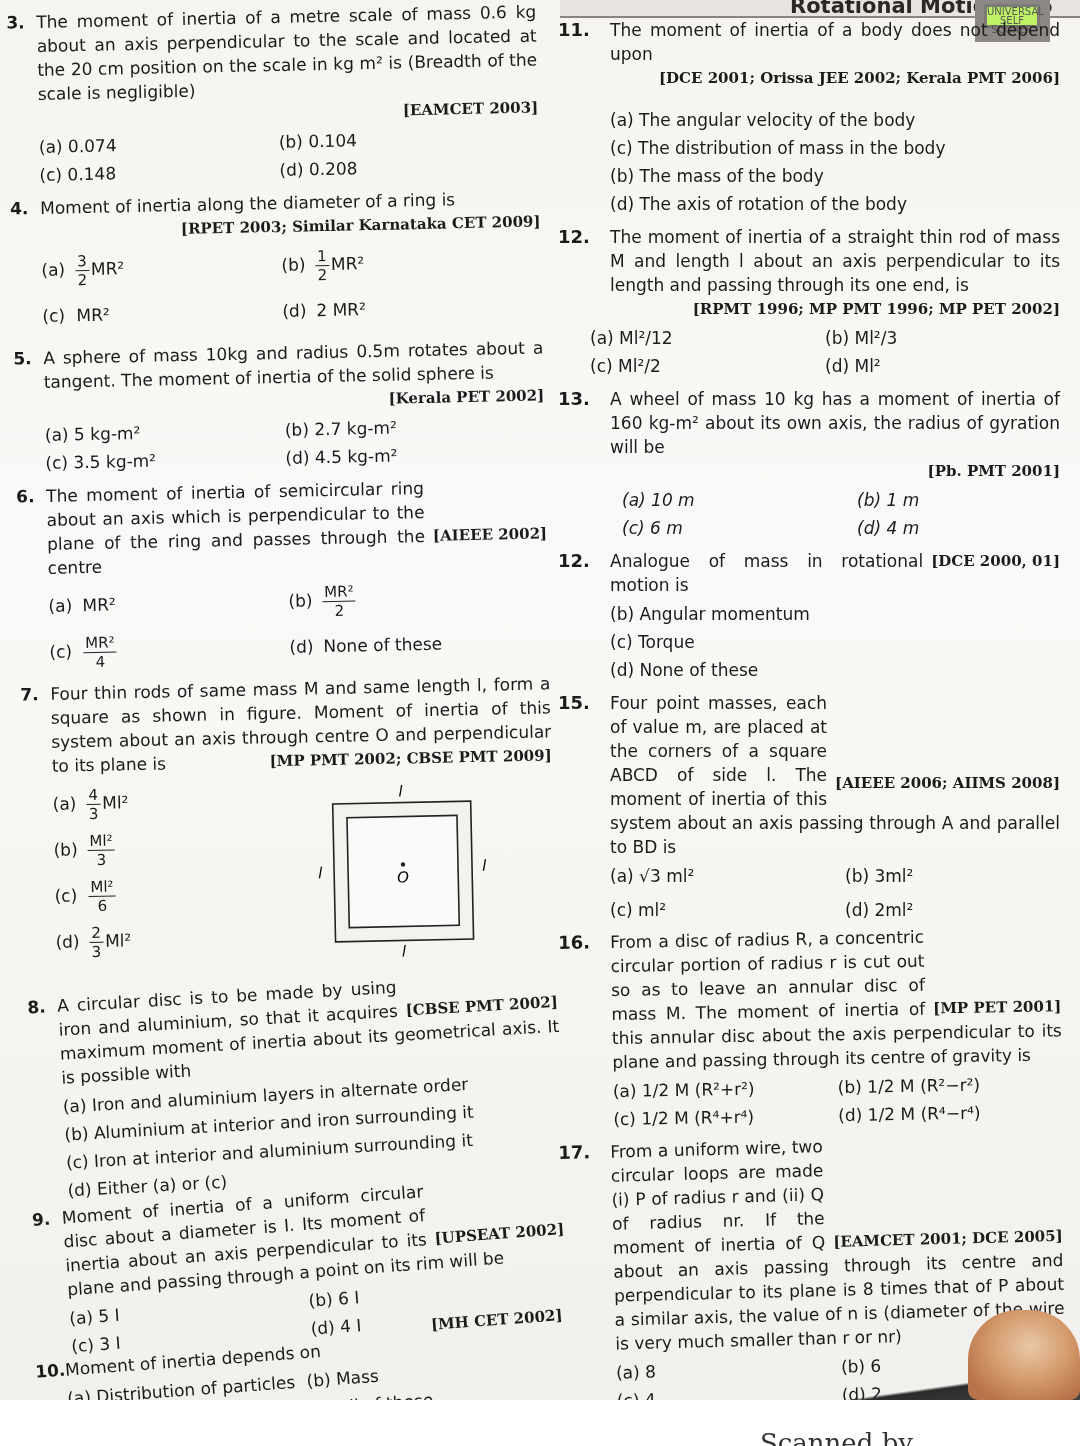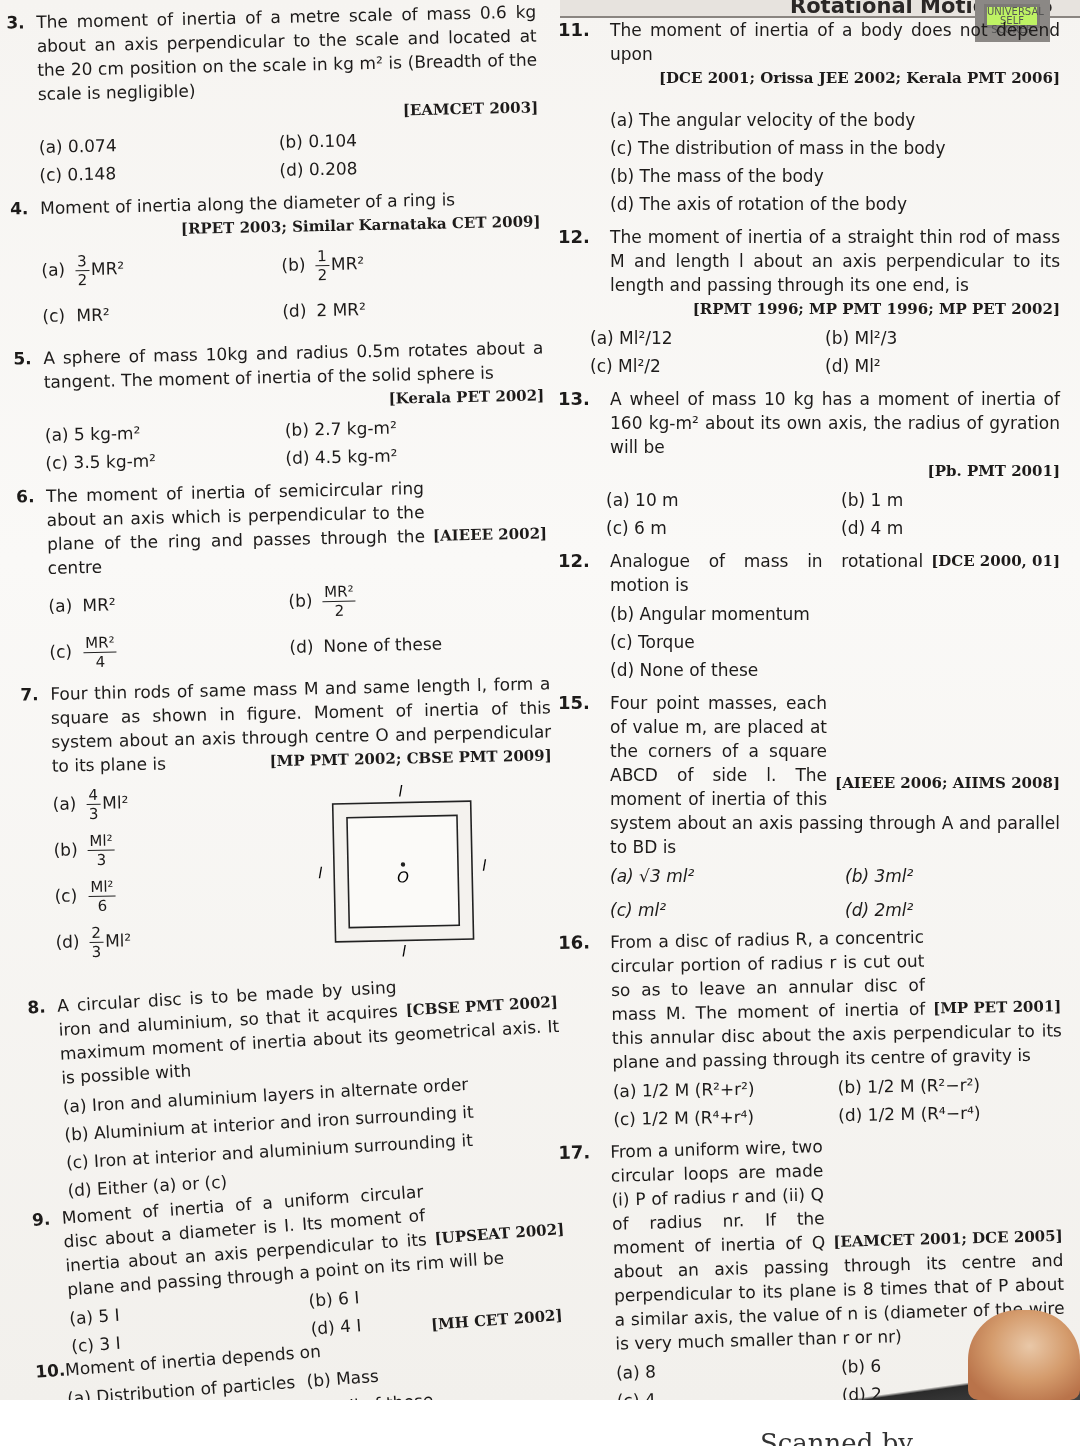--- a/index.html
+++ b/index.html
@@ -245,7 +245,7 @@
       <span class="qnum">13.</span>
       <div class="qbody">A wheel of mass 10 kg has a moment of inertia of 160 kg-m² about its own axis, the radius of gyration will be</div>
       <span class="src">[Pb. PMT 2001]</span>
-      <div class="opts" style="margin-left:46px; grid-template-columns: 225px 225px;">
+      <div class="opts" style="margin-left:62px; grid-template-columns: 225px 225px; font-style: italic;">
         <div class="opt">(a) 10 m</div>
         <div class="opt">(b) 1 m</div>
         <div class="opt">(c) 6 m</div>

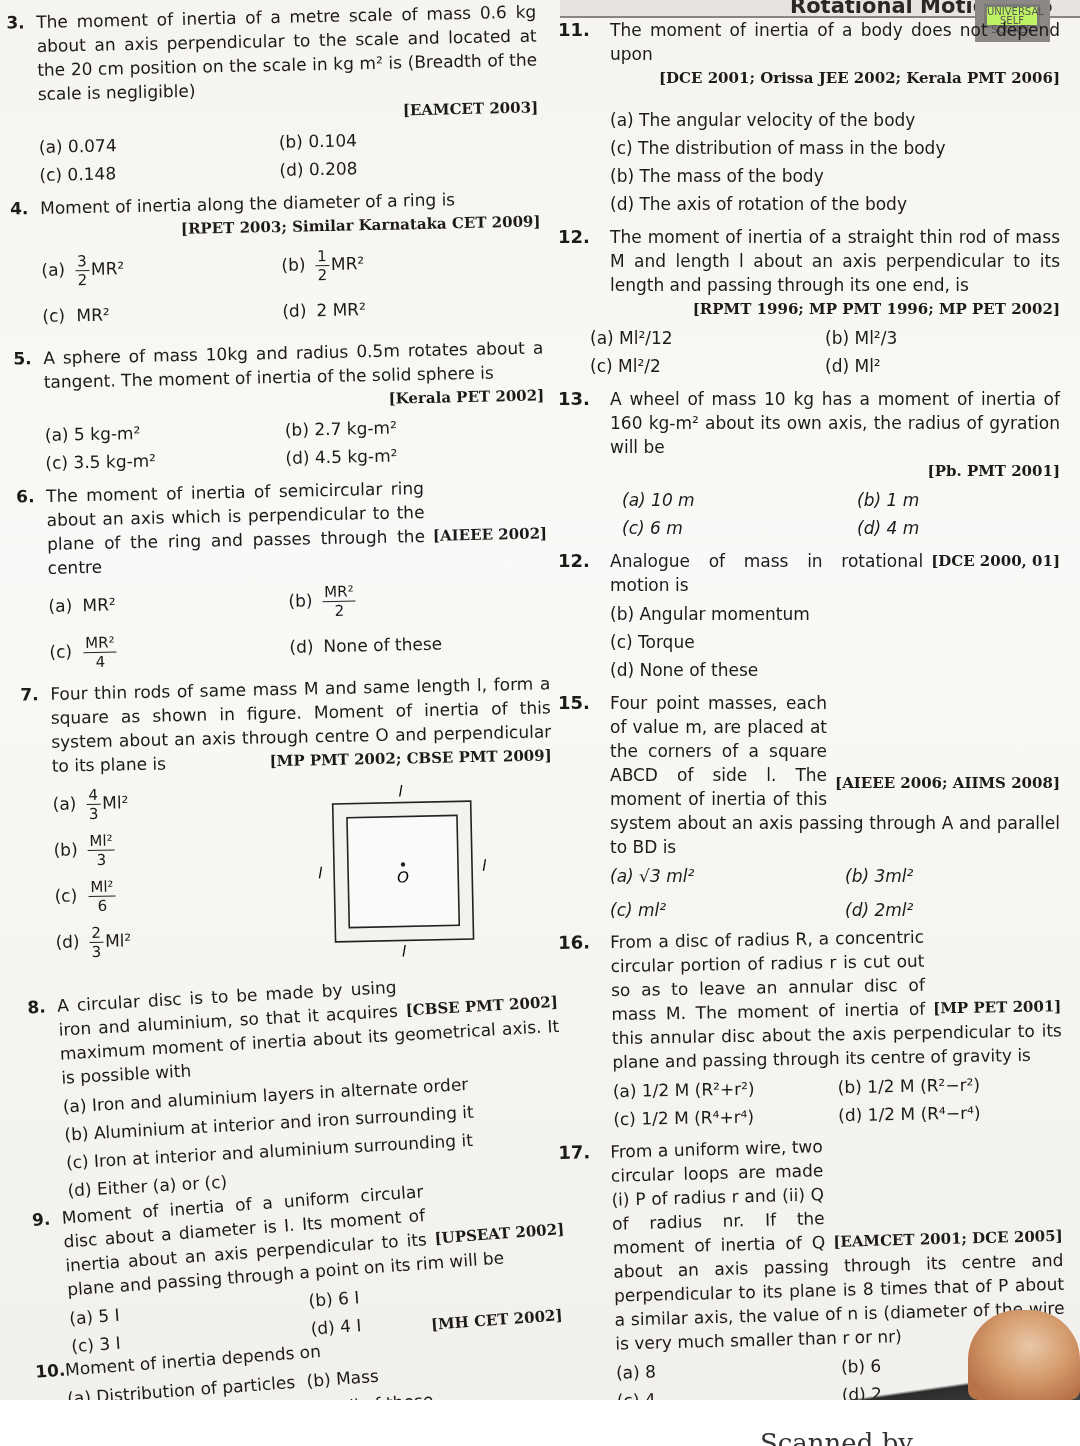--- a/index.html
+++ b/index.html
@@ -272,7 +272,7 @@
         <span class="src-inline" style="margin-top:80px">[AIEEE 2006; AIIMS 2008]</span>
         <span>Four point masses, each of value m, are placed at the corners of a square ABCD of side l. The moment of inertia of this system about an axis passing through A and parallel to BD is</span>
       </div>
-      <div class="opts" style="margin-left:50px; grid-template-columns: 225px 225px; row-gap:8px;font-style:italic;">
+      <div class="opts" style="margin-left:50px; grid-template-columns: 225px 225px; row-gap:8px;">
         <div class="opt">(a) √3 ml²</div>
         <div class="opt">(b) 3ml²</div>
         <div class="opt">(c) ml²</div>

